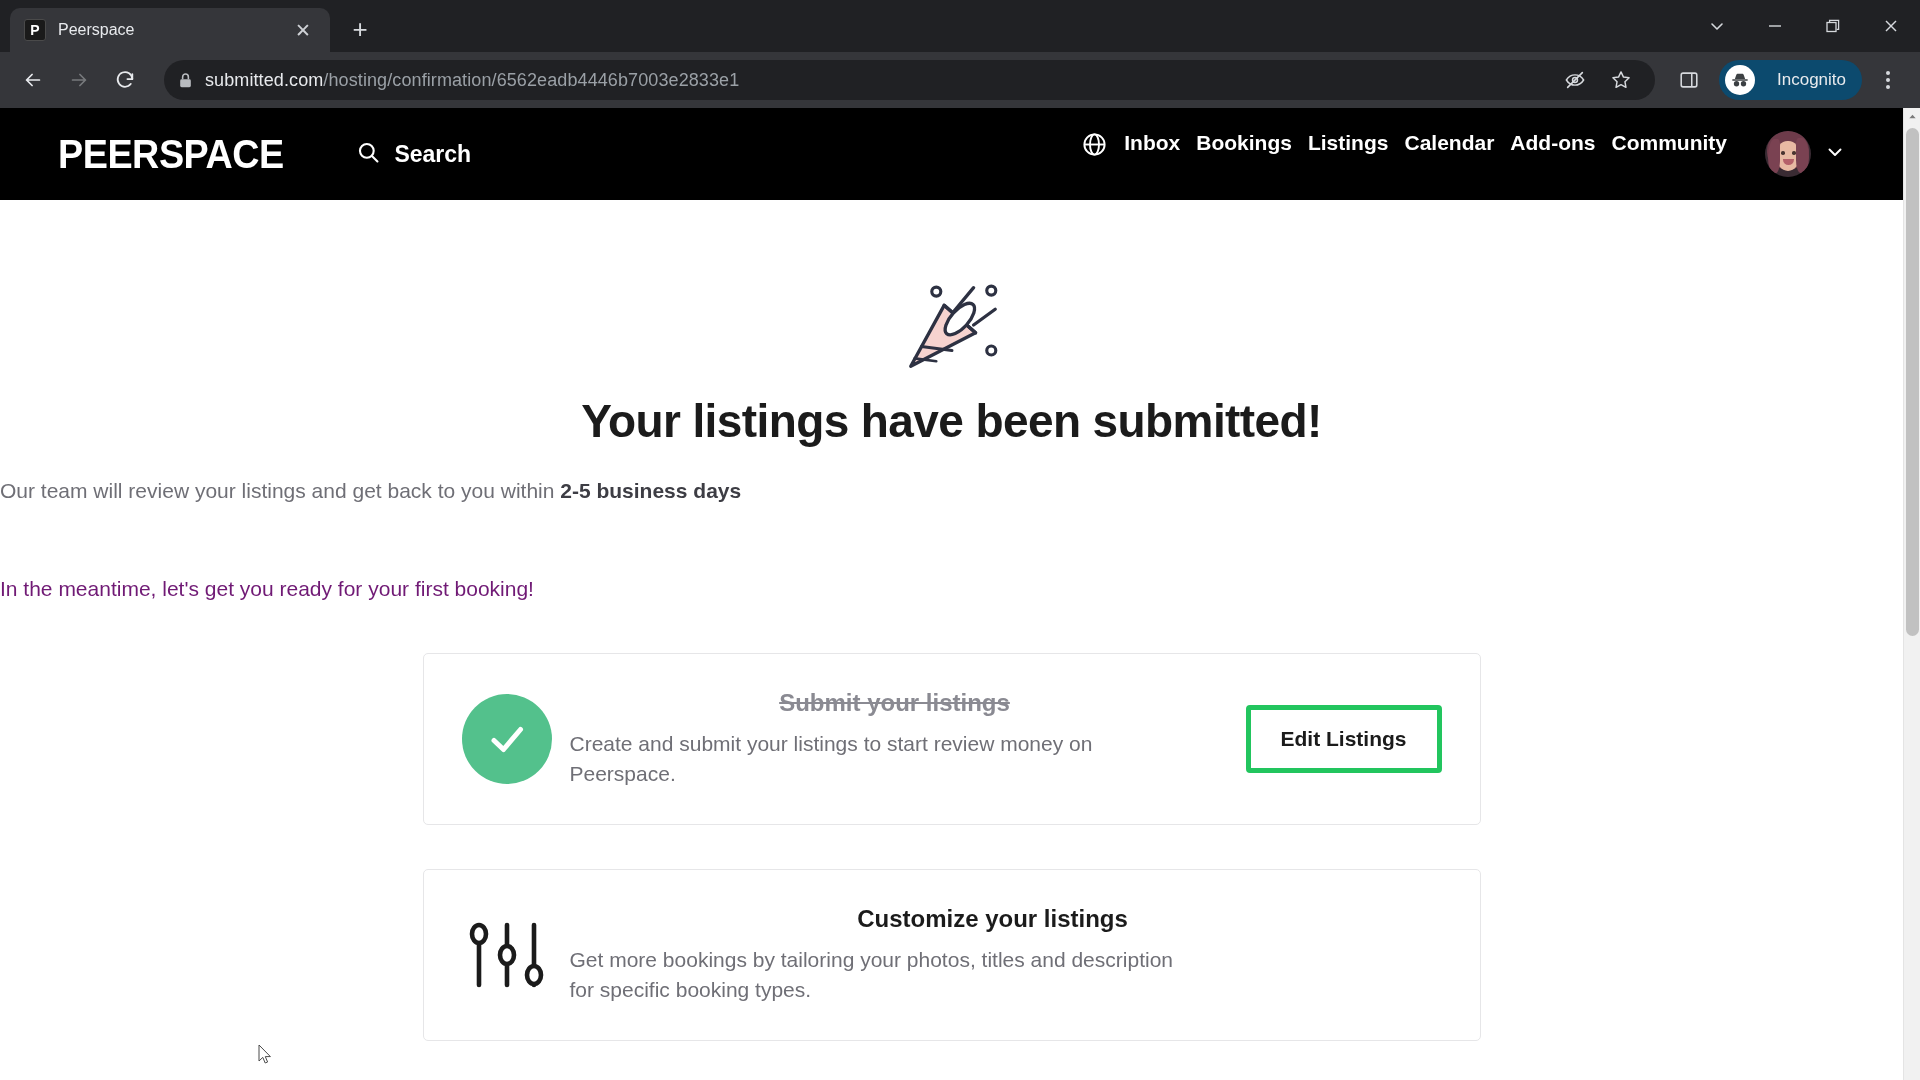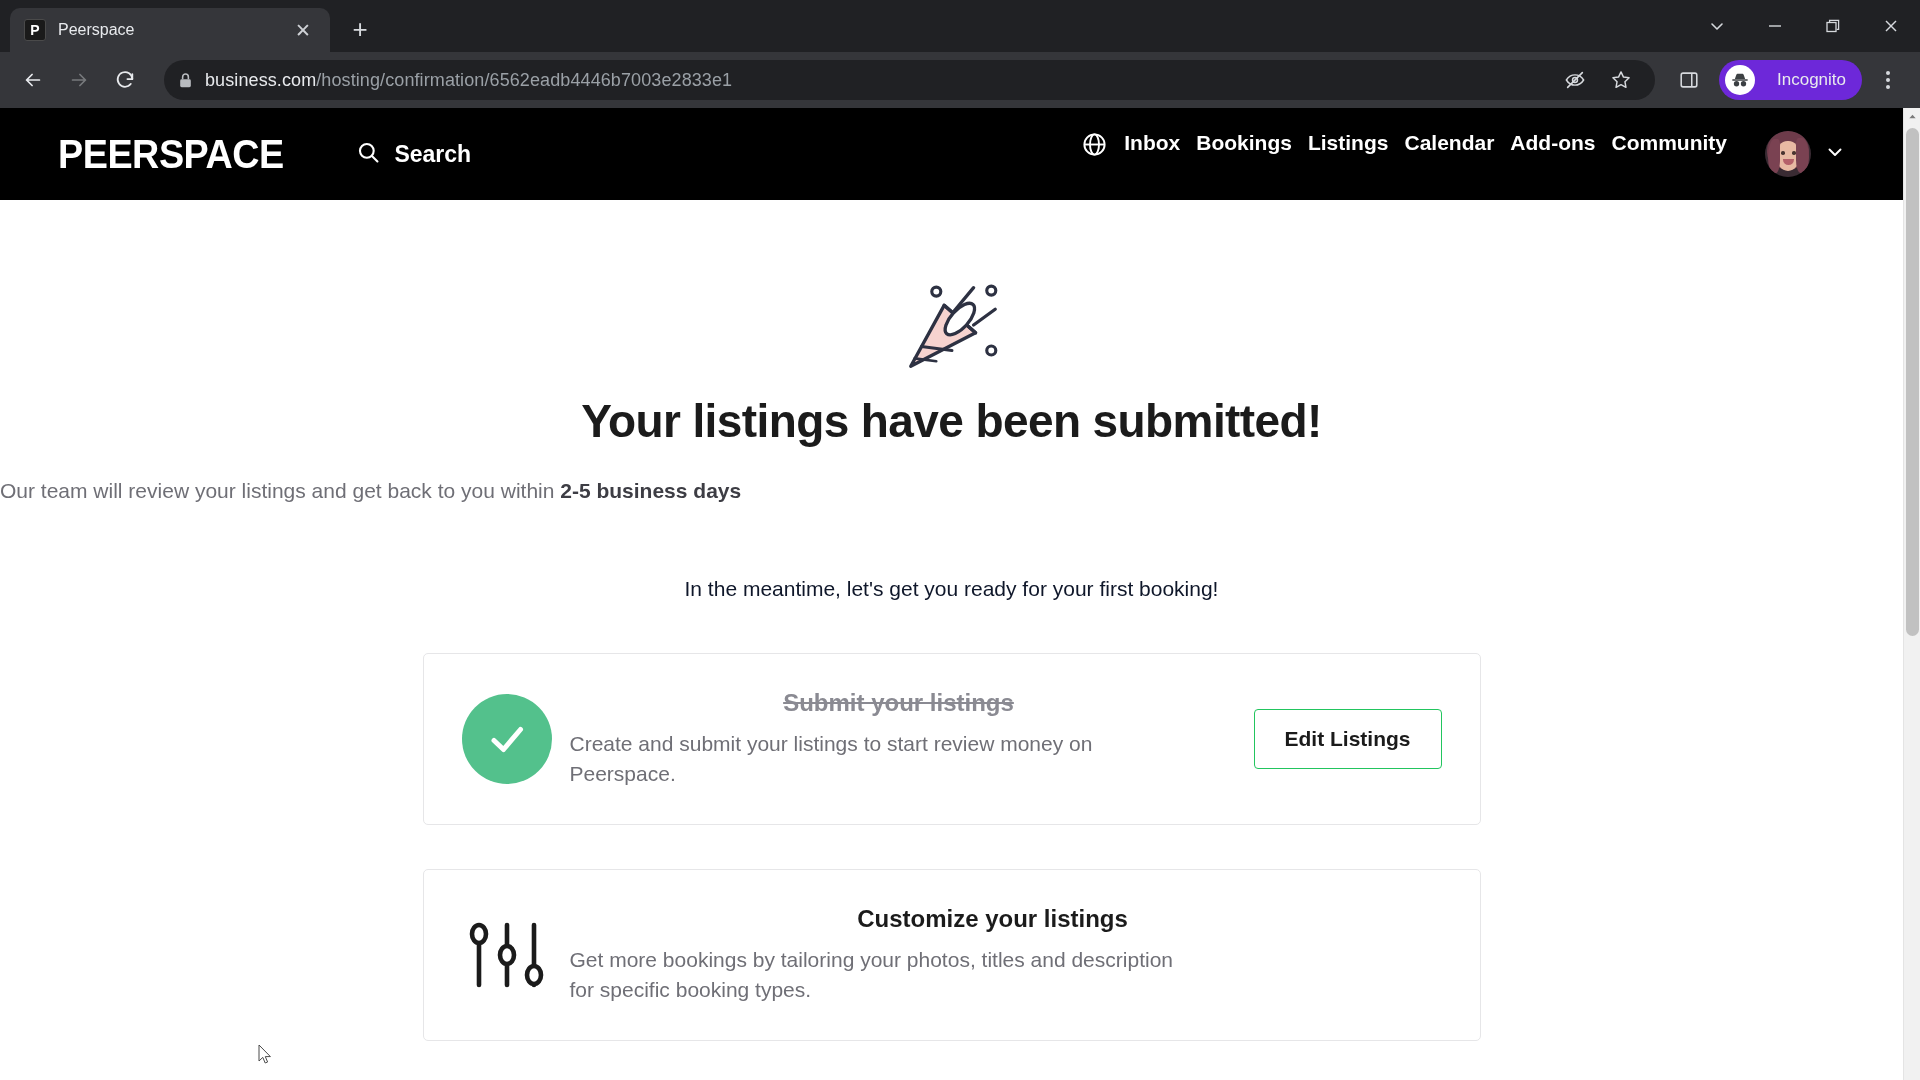--- a/index.html
+++ b/index.html
@@ -552,7 +552,7 @@
           <path d="M4.3 6.8V4.6a2.7 2.7 0 0 1 5.4 0v2.2" stroke="#b9bcc0" stroke-width="1.5" fill="none"></path>
         </svg>
       </span>
-      <span class="url"><span class="host">business.com</span><span>/hosting/confirmation/6562eadb4446b7003e2833e1</span></span>
+      <span class="url"><span class="host">submitted.com</span><span>/hosting/confirmation/6562eadb4446b7003e2833e1</span></span>
       <span class="omni-right">
         <span class="tb-icon">
           <svg width="22" height="22" viewBox="0 0 24 24">

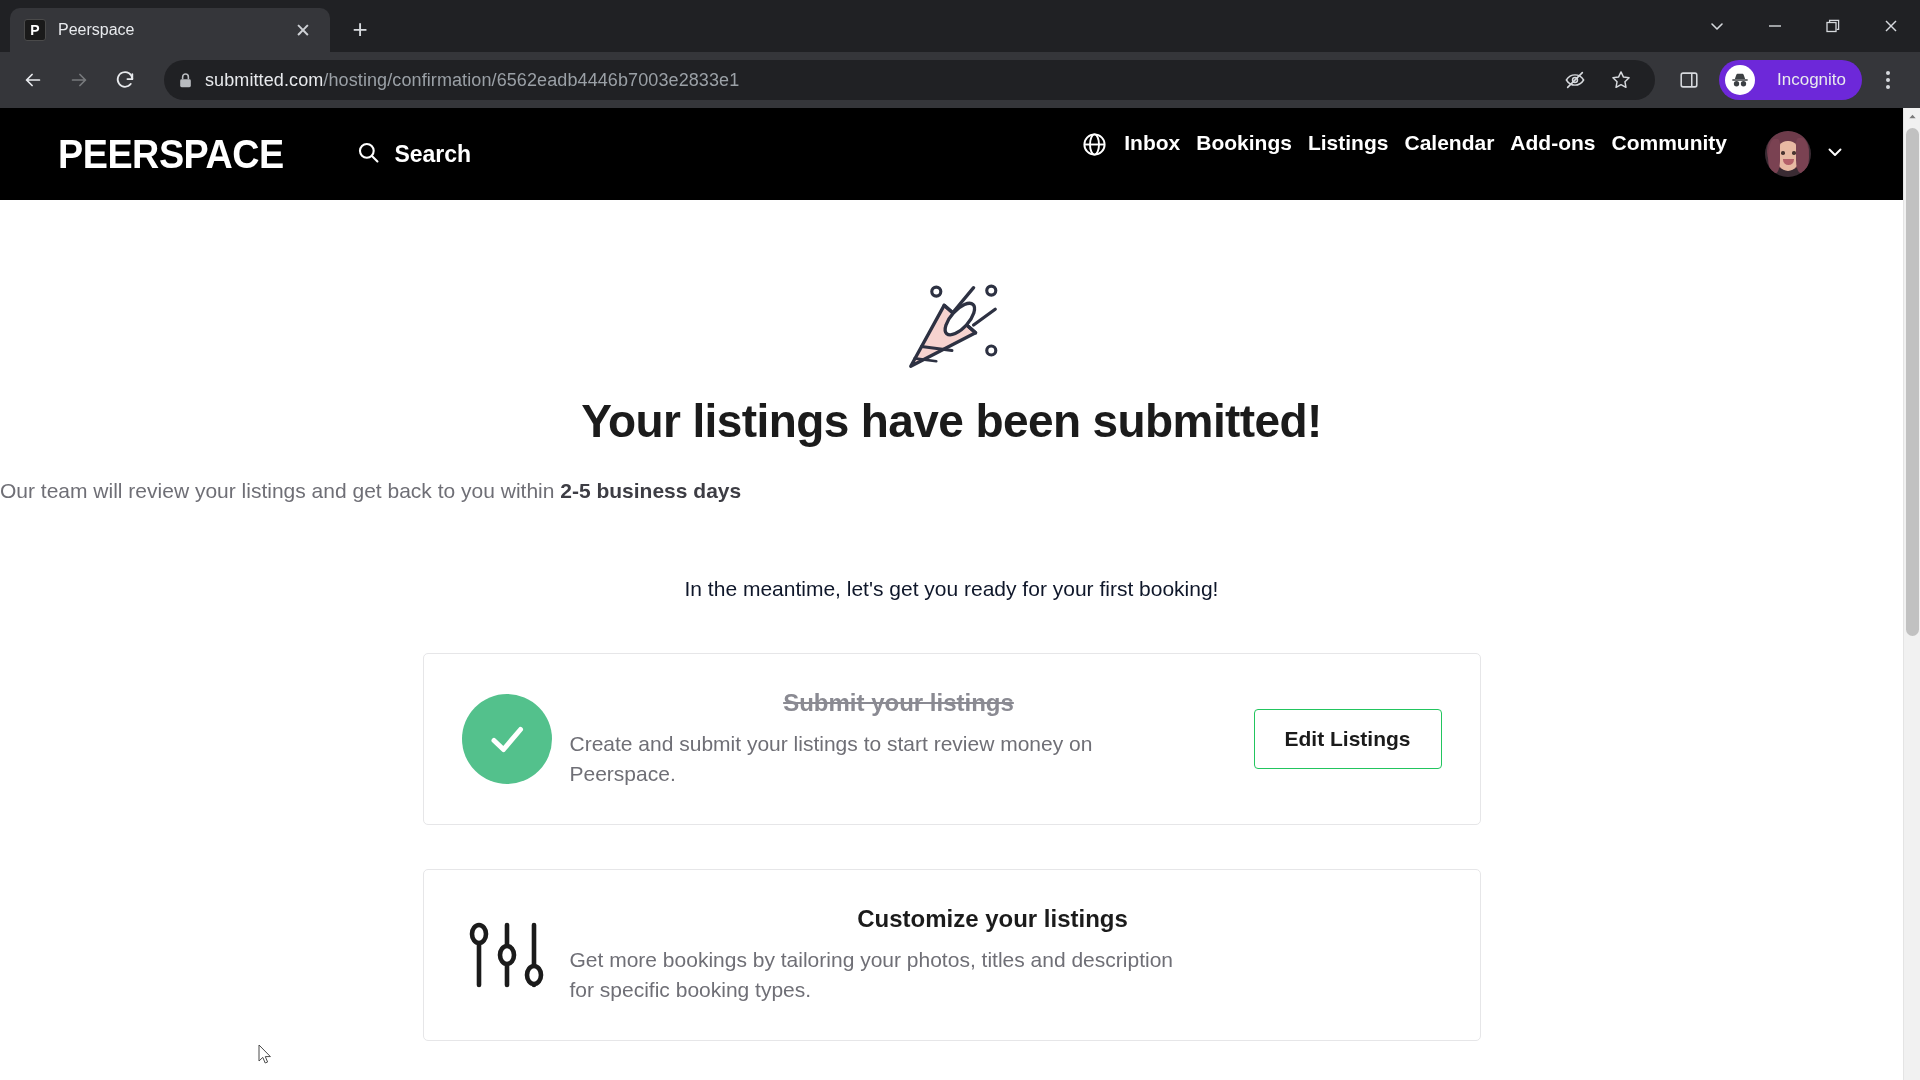--- a/index.html
+++ b/index.html
@@ -186,7 +186,7 @@
   .incognito-pill {
     height: 40px;
     border-radius: 20px;
-    background: #6d28d9;
+    background: #0c4a6e;
     display: flex;
     align-items: center;
     gap: 22px;

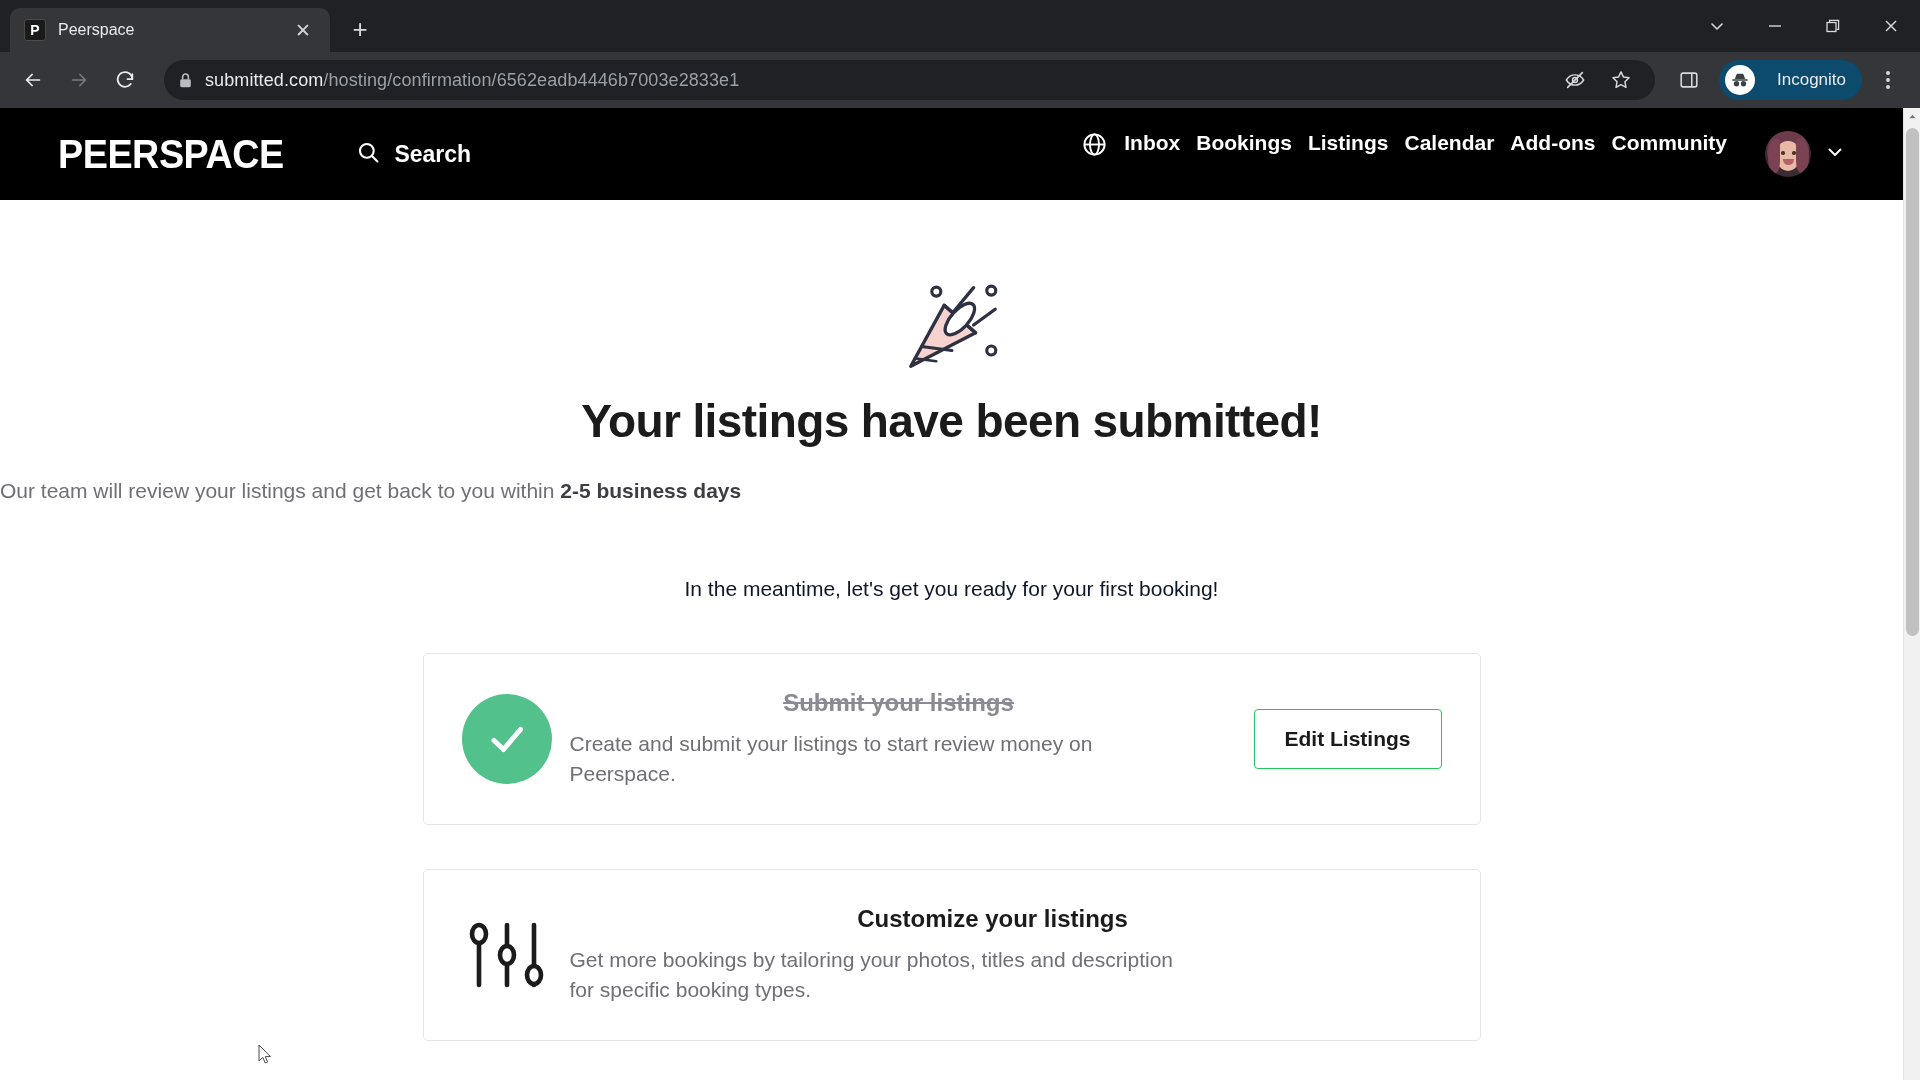--- a/index.html
+++ b/index.html
@@ -368,9 +368,9 @@
   .subline b { color: #3d3d44; font-weight: 700; }
 
   .meantime {
-    text-align: center;
+    text-align: left;
     font-size: 21px;
-    color: #0f172a;
+    color: #701a75;
     margin-top: 68px;
     line-height: 1.4;
   }

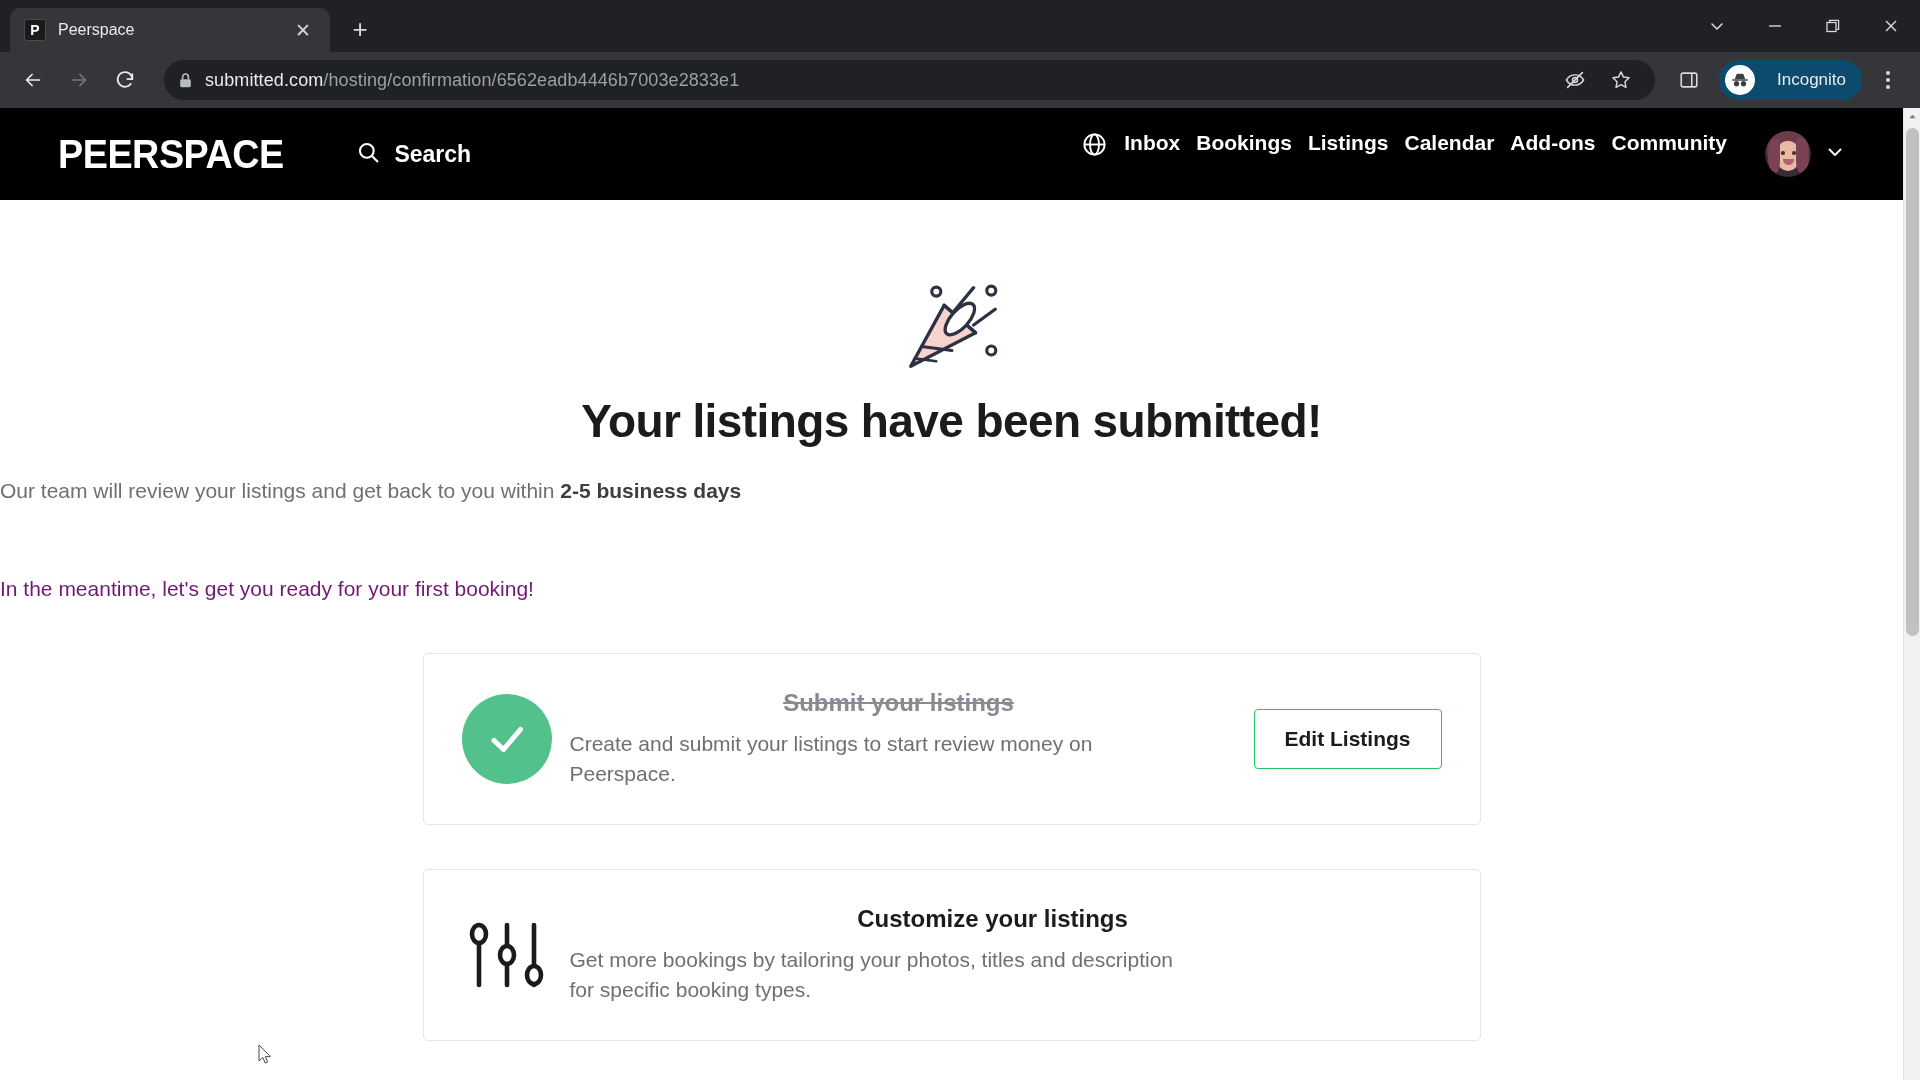--- a/index.html
+++ b/index.html
@@ -435,7 +435,7 @@
   .card-action { flex: 0 0 auto; }
 
   .btn-outline {
-    border: 1px solid #22c55e;
+    border: 5px solid #22c55e;
     background: #ffffff;
     border-radius: 4px;
     padding: 17px 30px;

